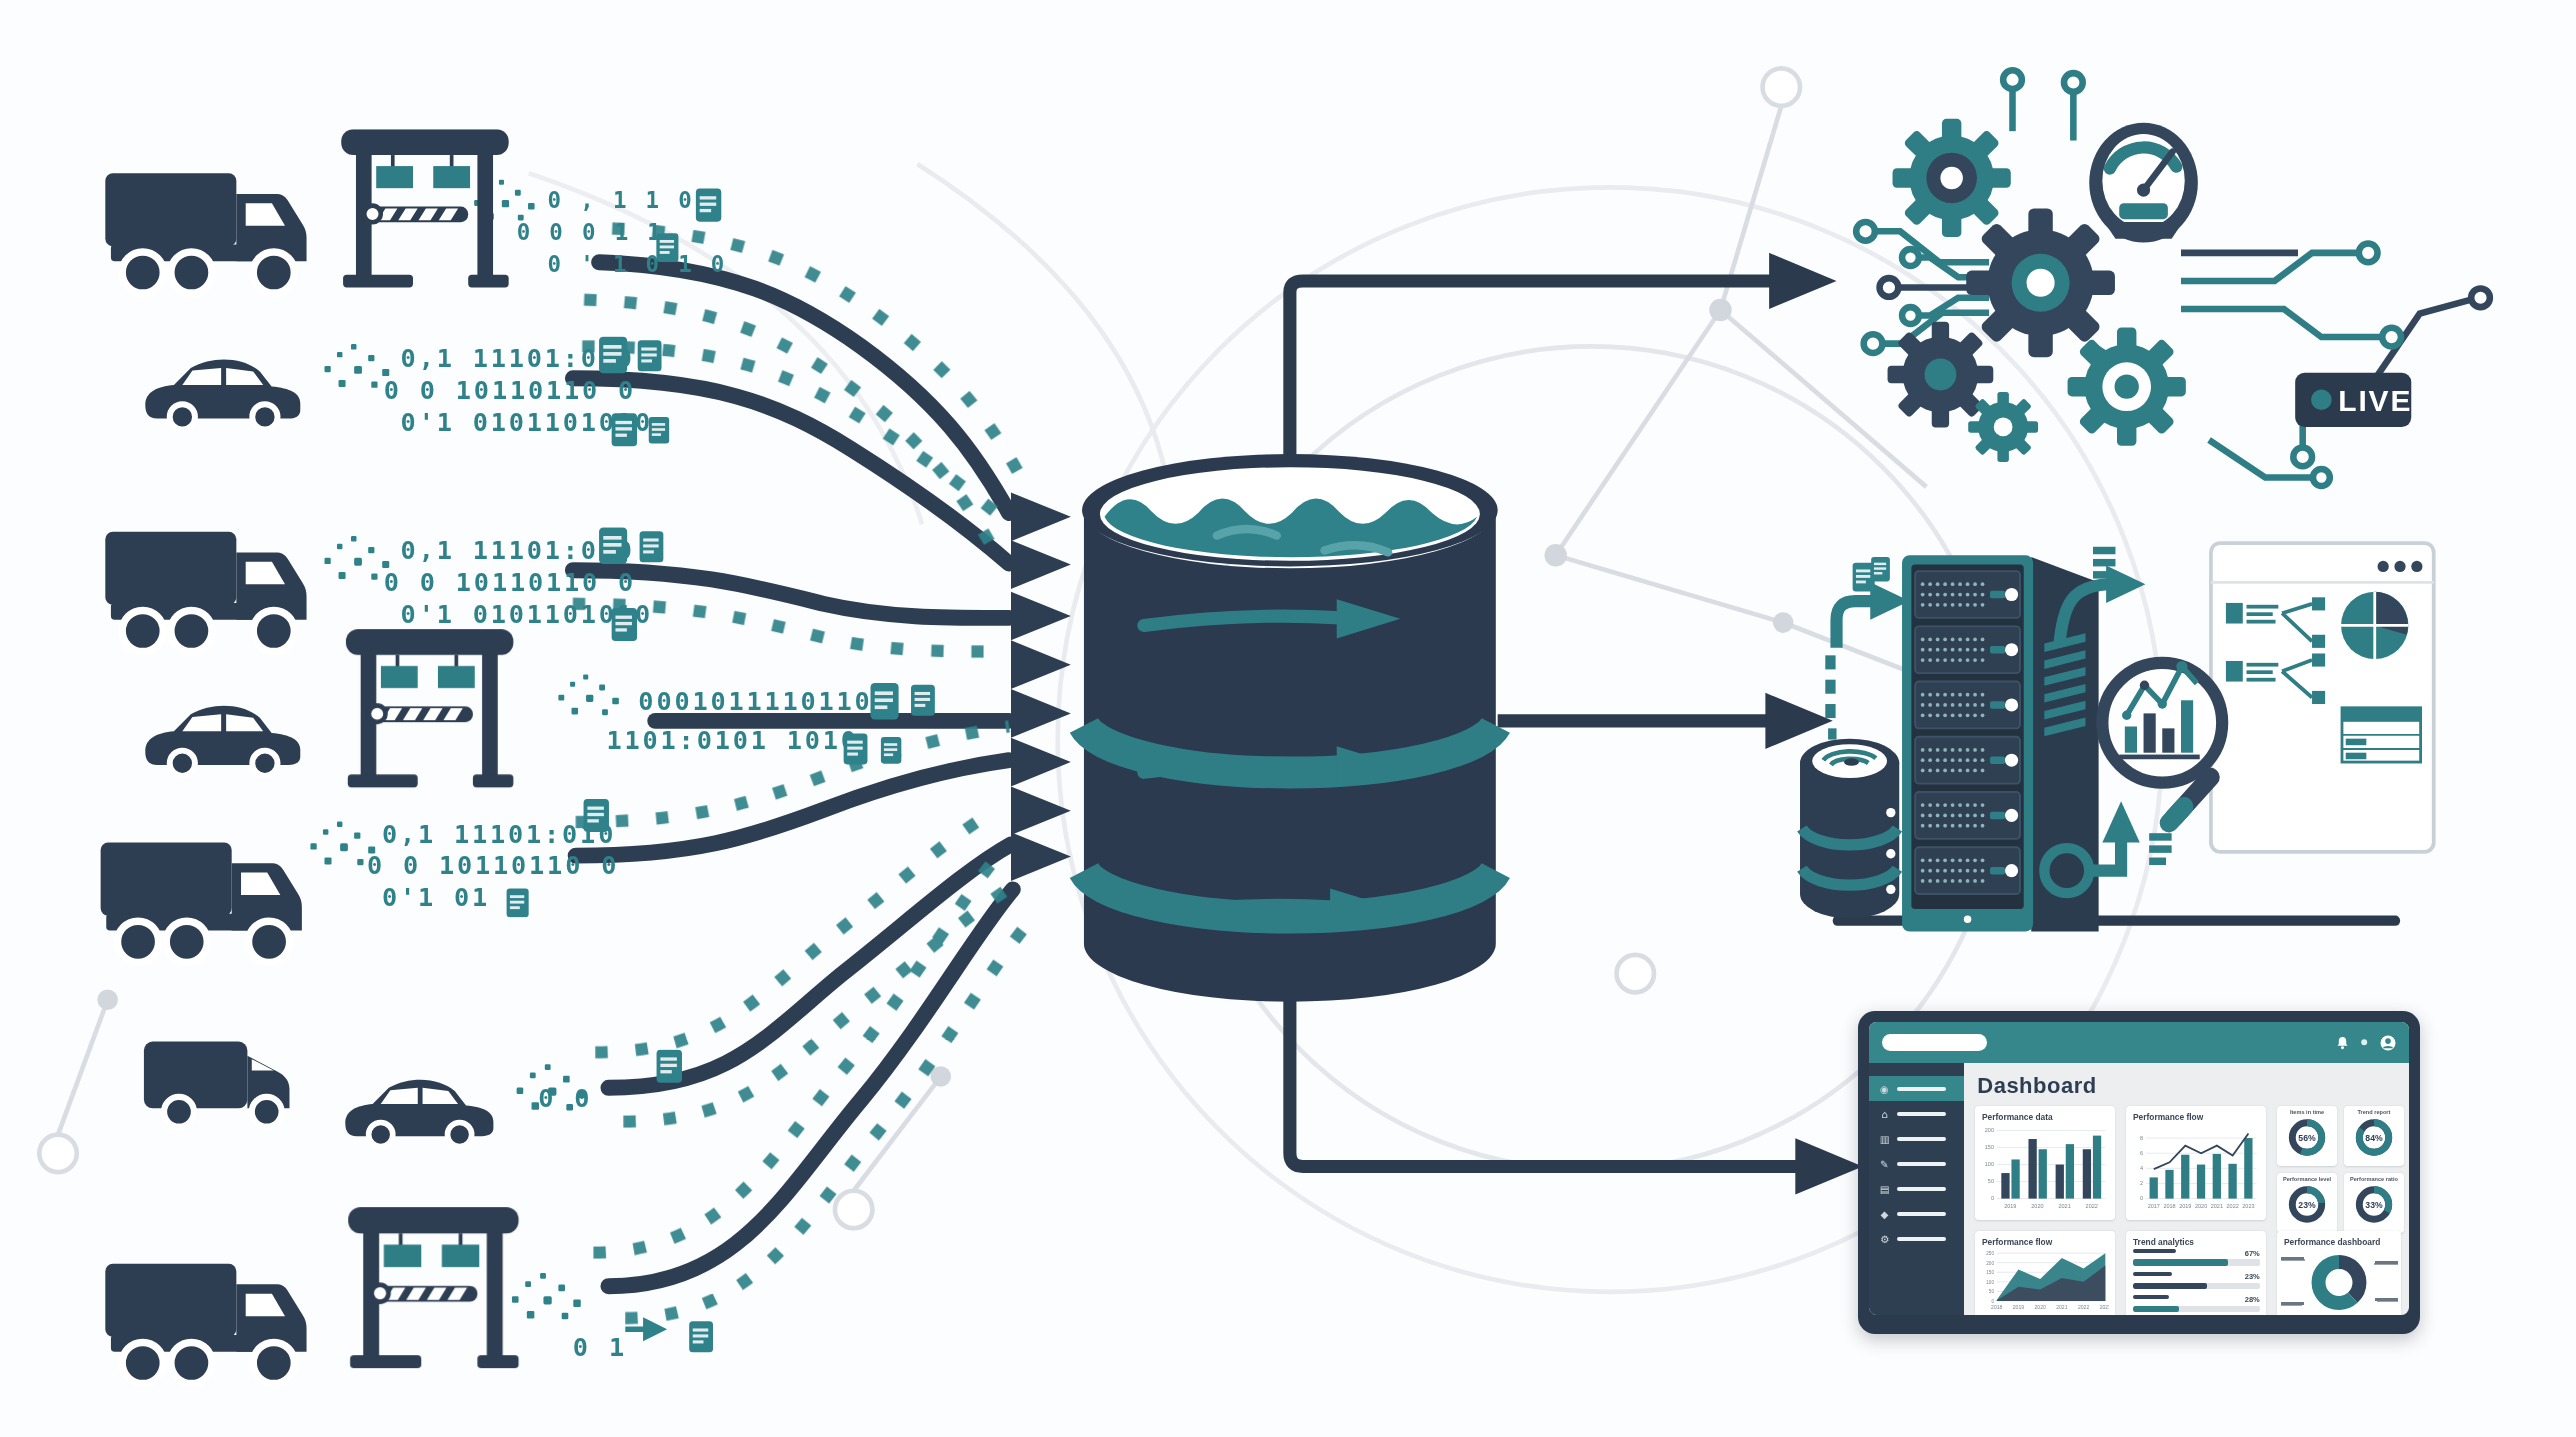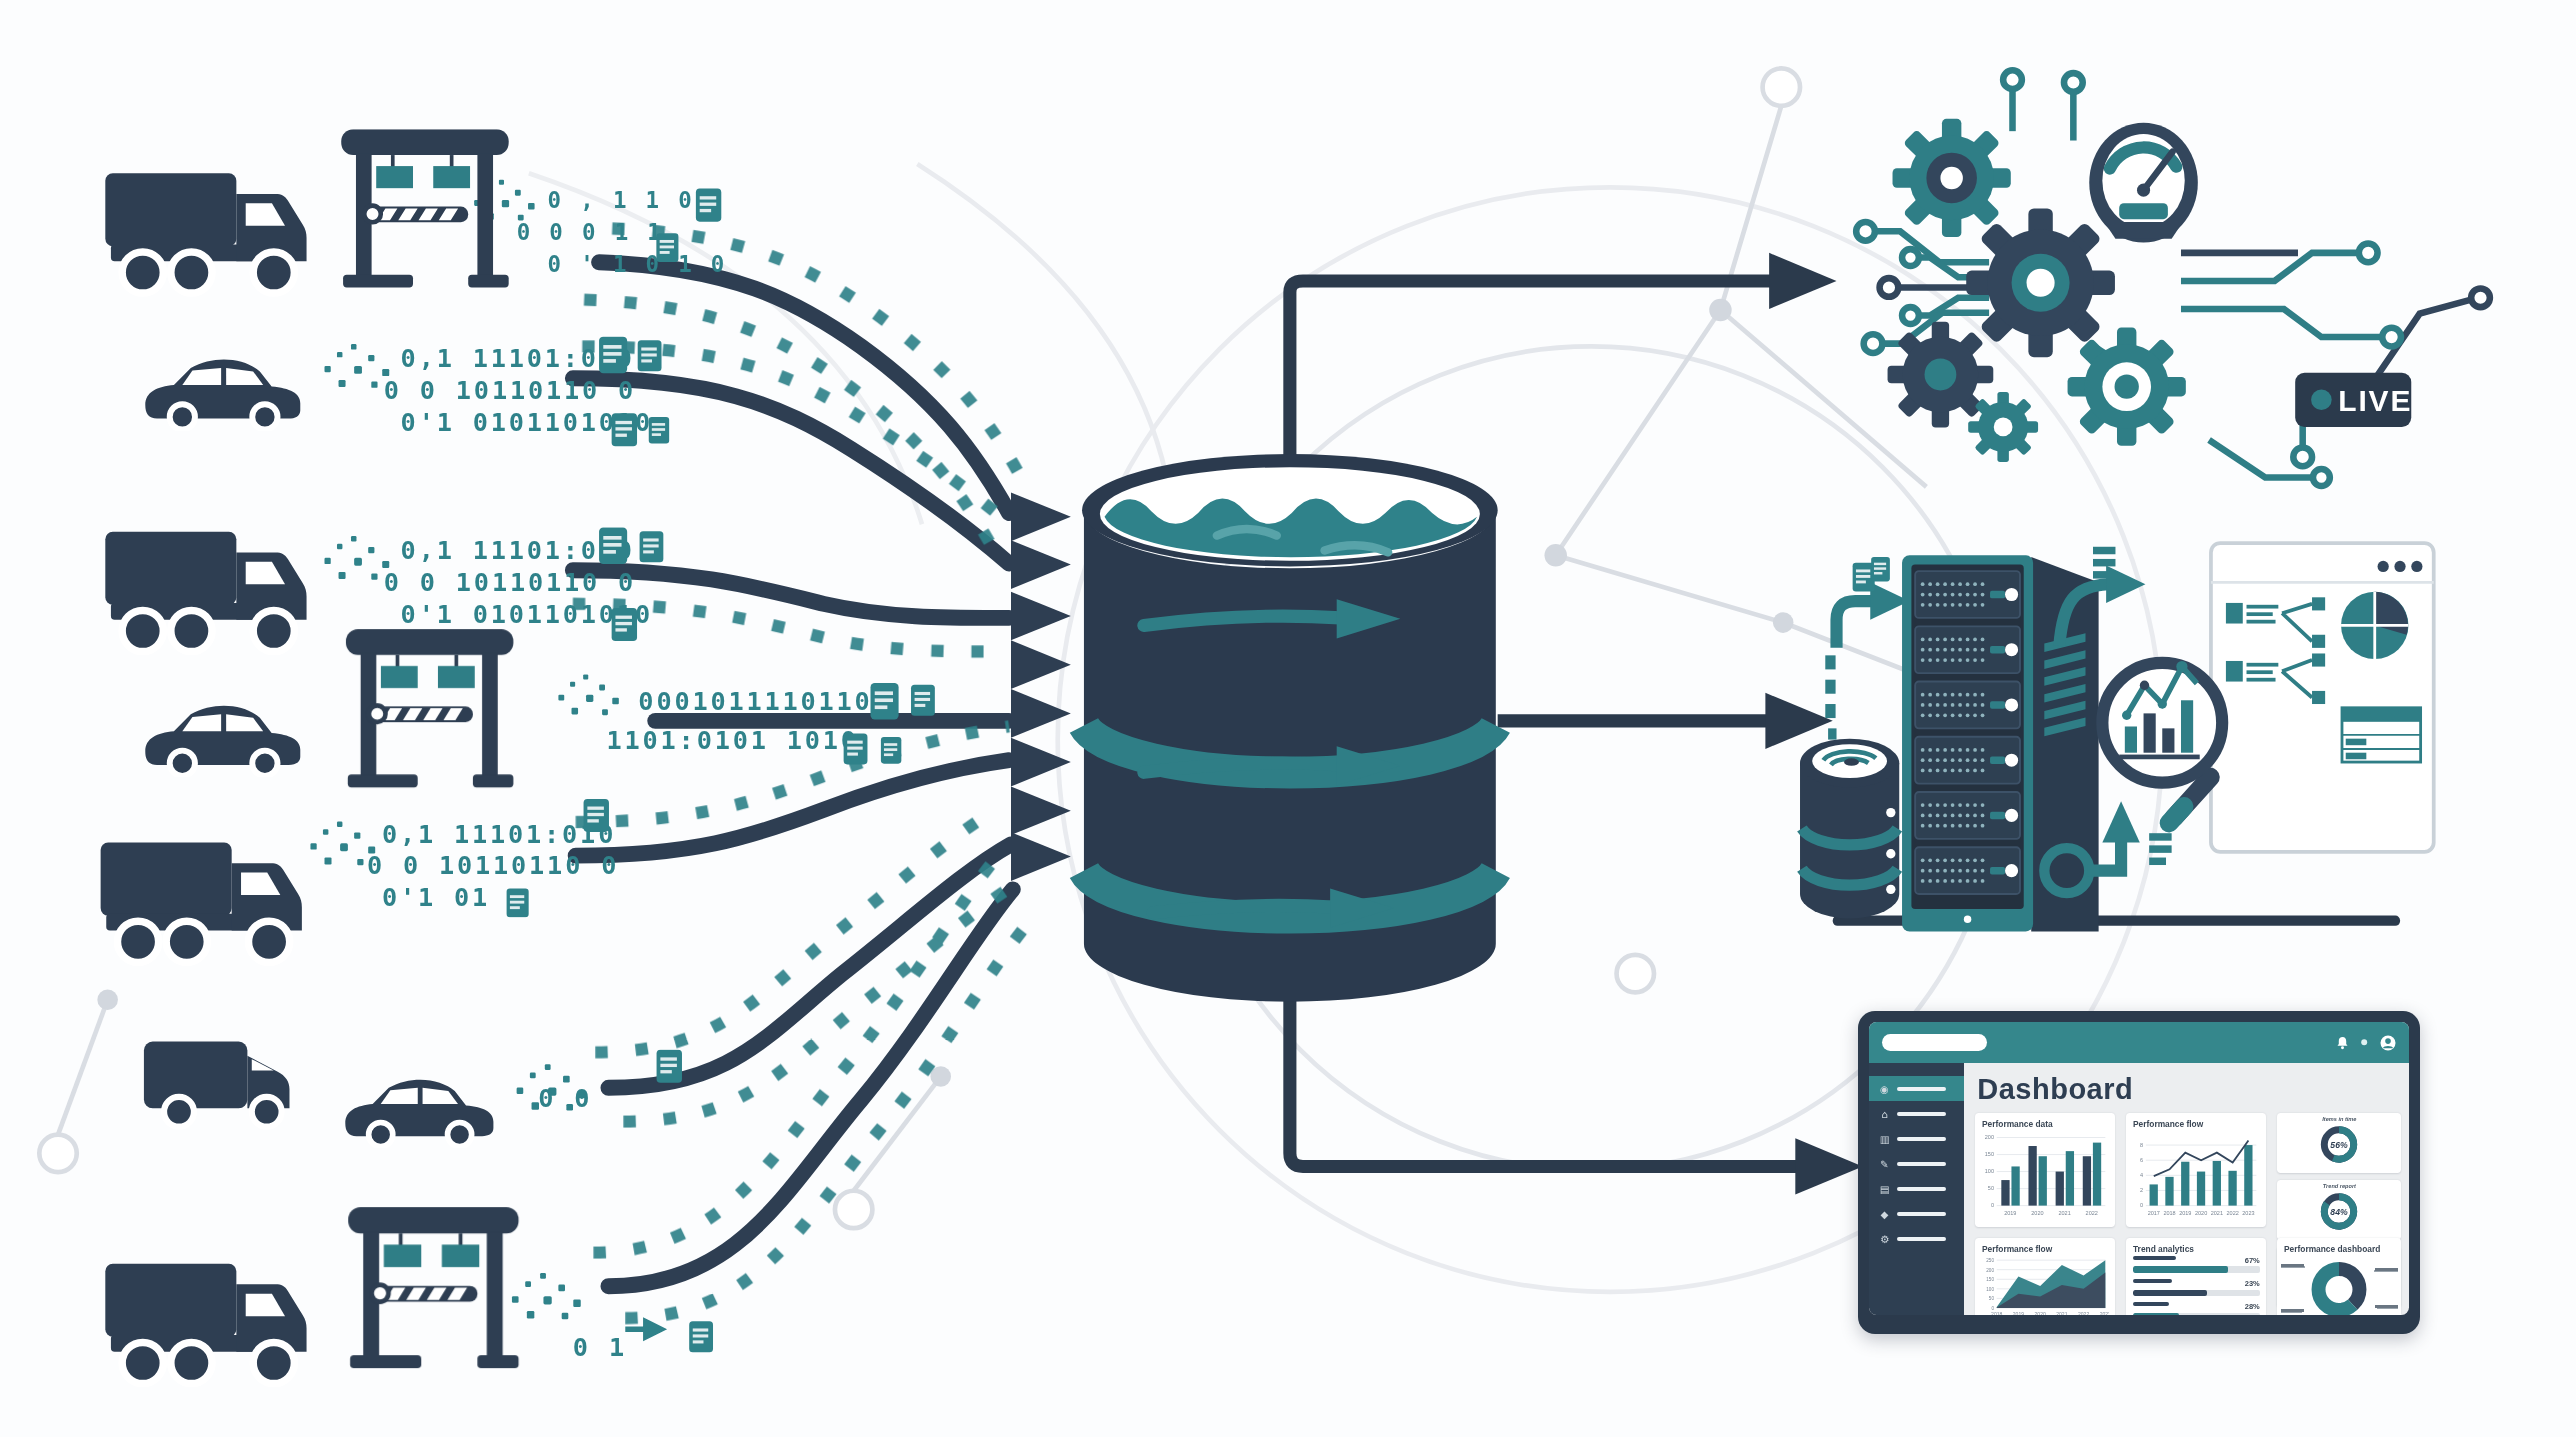--- a/index.html
+++ b/index.html
@@ -23,7 +23,7 @@
   .side-item .dash{width:49px;height:3.7px;background:#edf2f5;border-radius:1.9px;}
   .side-item.active{background:#35878c;}
   #dash-main{flex:1;padding:7.5px 11.2px;min-width:0;}
-  #dash-title{font-size:29px;font-weight:bold;color:#2e3e52;margin:1.9px 0 7.5px 1.9px;letter-spacing:0.5px;}
+  #dash-title{font-size:22px;font-weight:bold;color:#2e3e52;margin:1.9px 0 7.5px 1.9px;letter-spacing:0.5px;}
   #card-grid{display:grid;grid-template-columns:140px 140px 124px;grid-template-rows:114px 90px;gap:11px;}
   .card{background:#fff;border-radius:3.7px;box-shadow:0 0.9px 1.9px rgba(40,55,75,.15);padding:5.6px 6.6px;overflow:hidden;}
   .card h4{margin:0 0 1.9px 0;font-size:8.4px;color:#3a4654;font-weight:bold;}

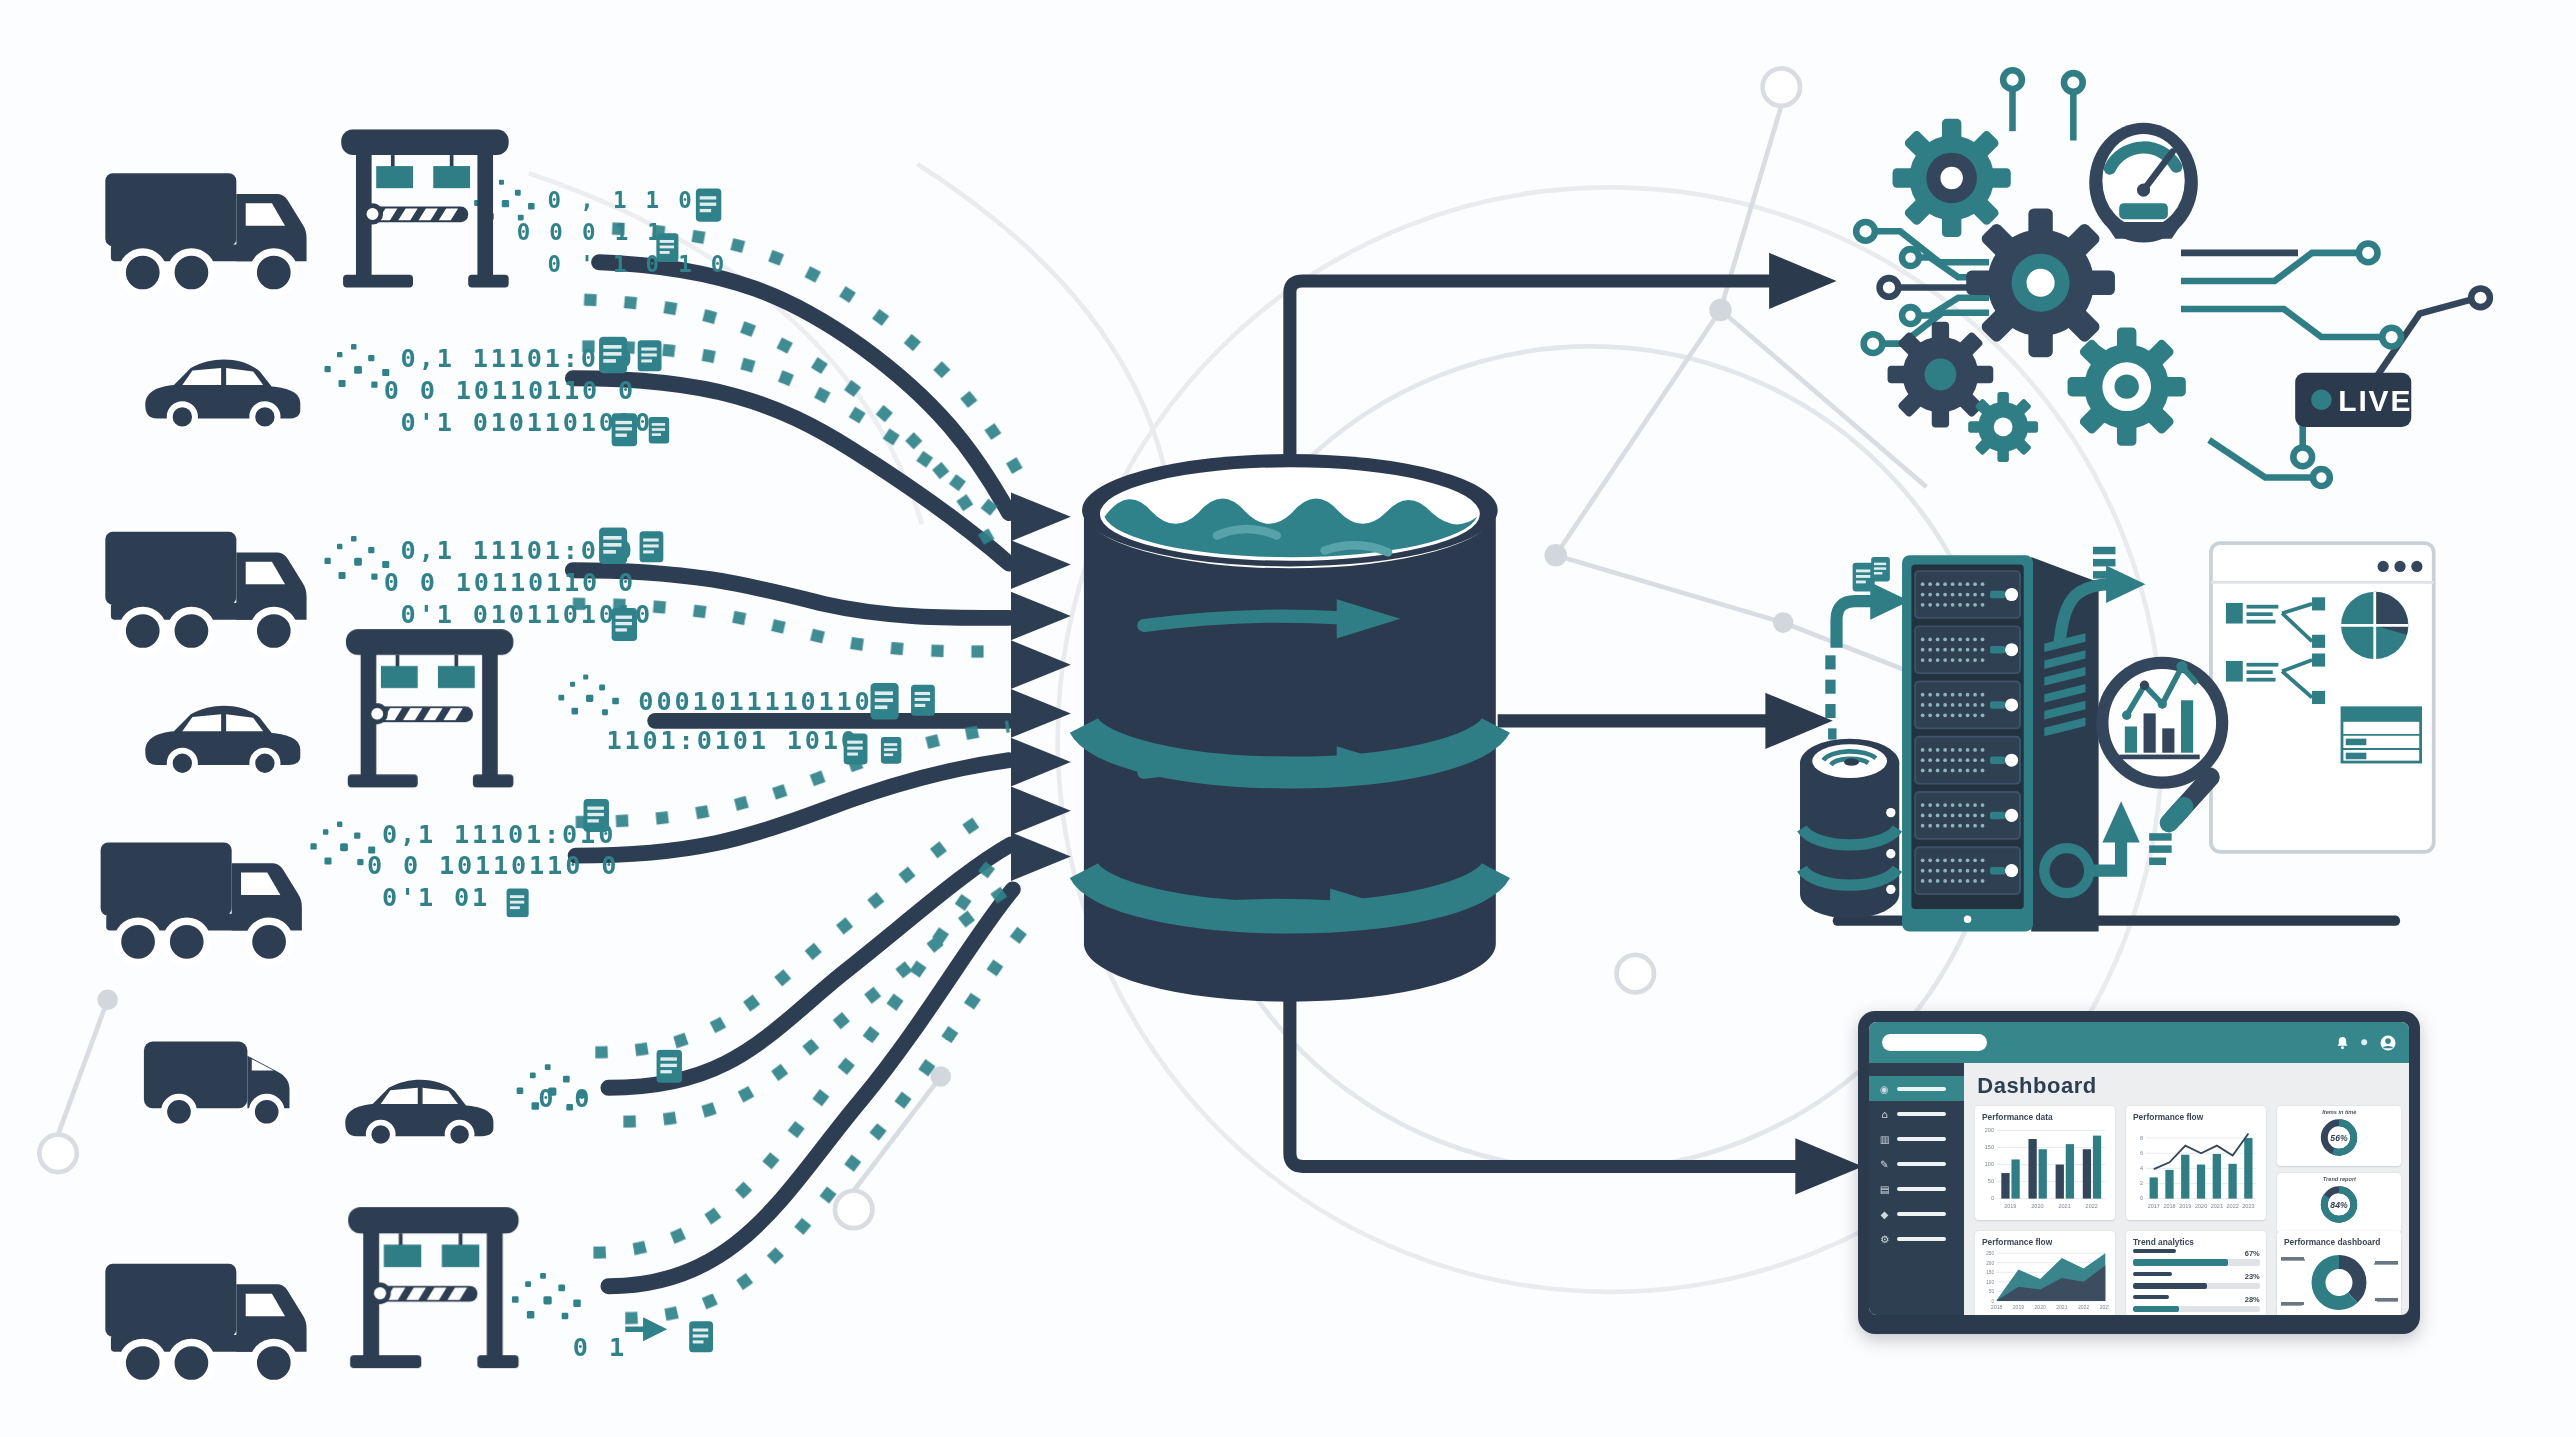--- a/index.html
+++ b/index.html
@@ -27,7 +27,7 @@
   #card-grid{display:grid;grid-template-columns:140px 140px 124px;grid-template-rows:114px 90px;gap:11px;}
   .card{background:#fff;border-radius:3.7px;box-shadow:0 0.9px 1.9px rgba(40,55,75,.15);padding:5.6px 6.6px;overflow:hidden;}
   .card h4{margin:0 0 1.9px 0;font-size:8.4px;color:#3a4654;font-weight:bold;}
-  #kpi-wrap{display:grid;grid-template-columns:1fr;grid-template-rows:1fr 1fr;gap:7.5px;background:none;box-shadow:none;padding:0;font-style:italic;}
+  #kpi-wrap{display:grid;grid-template-columns:1fr 1fr;grid-template-rows:1fr 1fr;gap:7.5px;background:none;box-shadow:none;padding:0;}
   .kpi{background:#fff;border-radius:3.7px;box-shadow:0 0.9px 1.9px rgba(40,55,75,.15);padding:2.8px 3.7px;text-align:center;}
   .kpi h5{margin:0;font-size:5.6px;color:#4a5664;font-weight:bold;white-space:nowrap;overflow:hidden;}
   .batch-row{margin-bottom:5.6px;}

